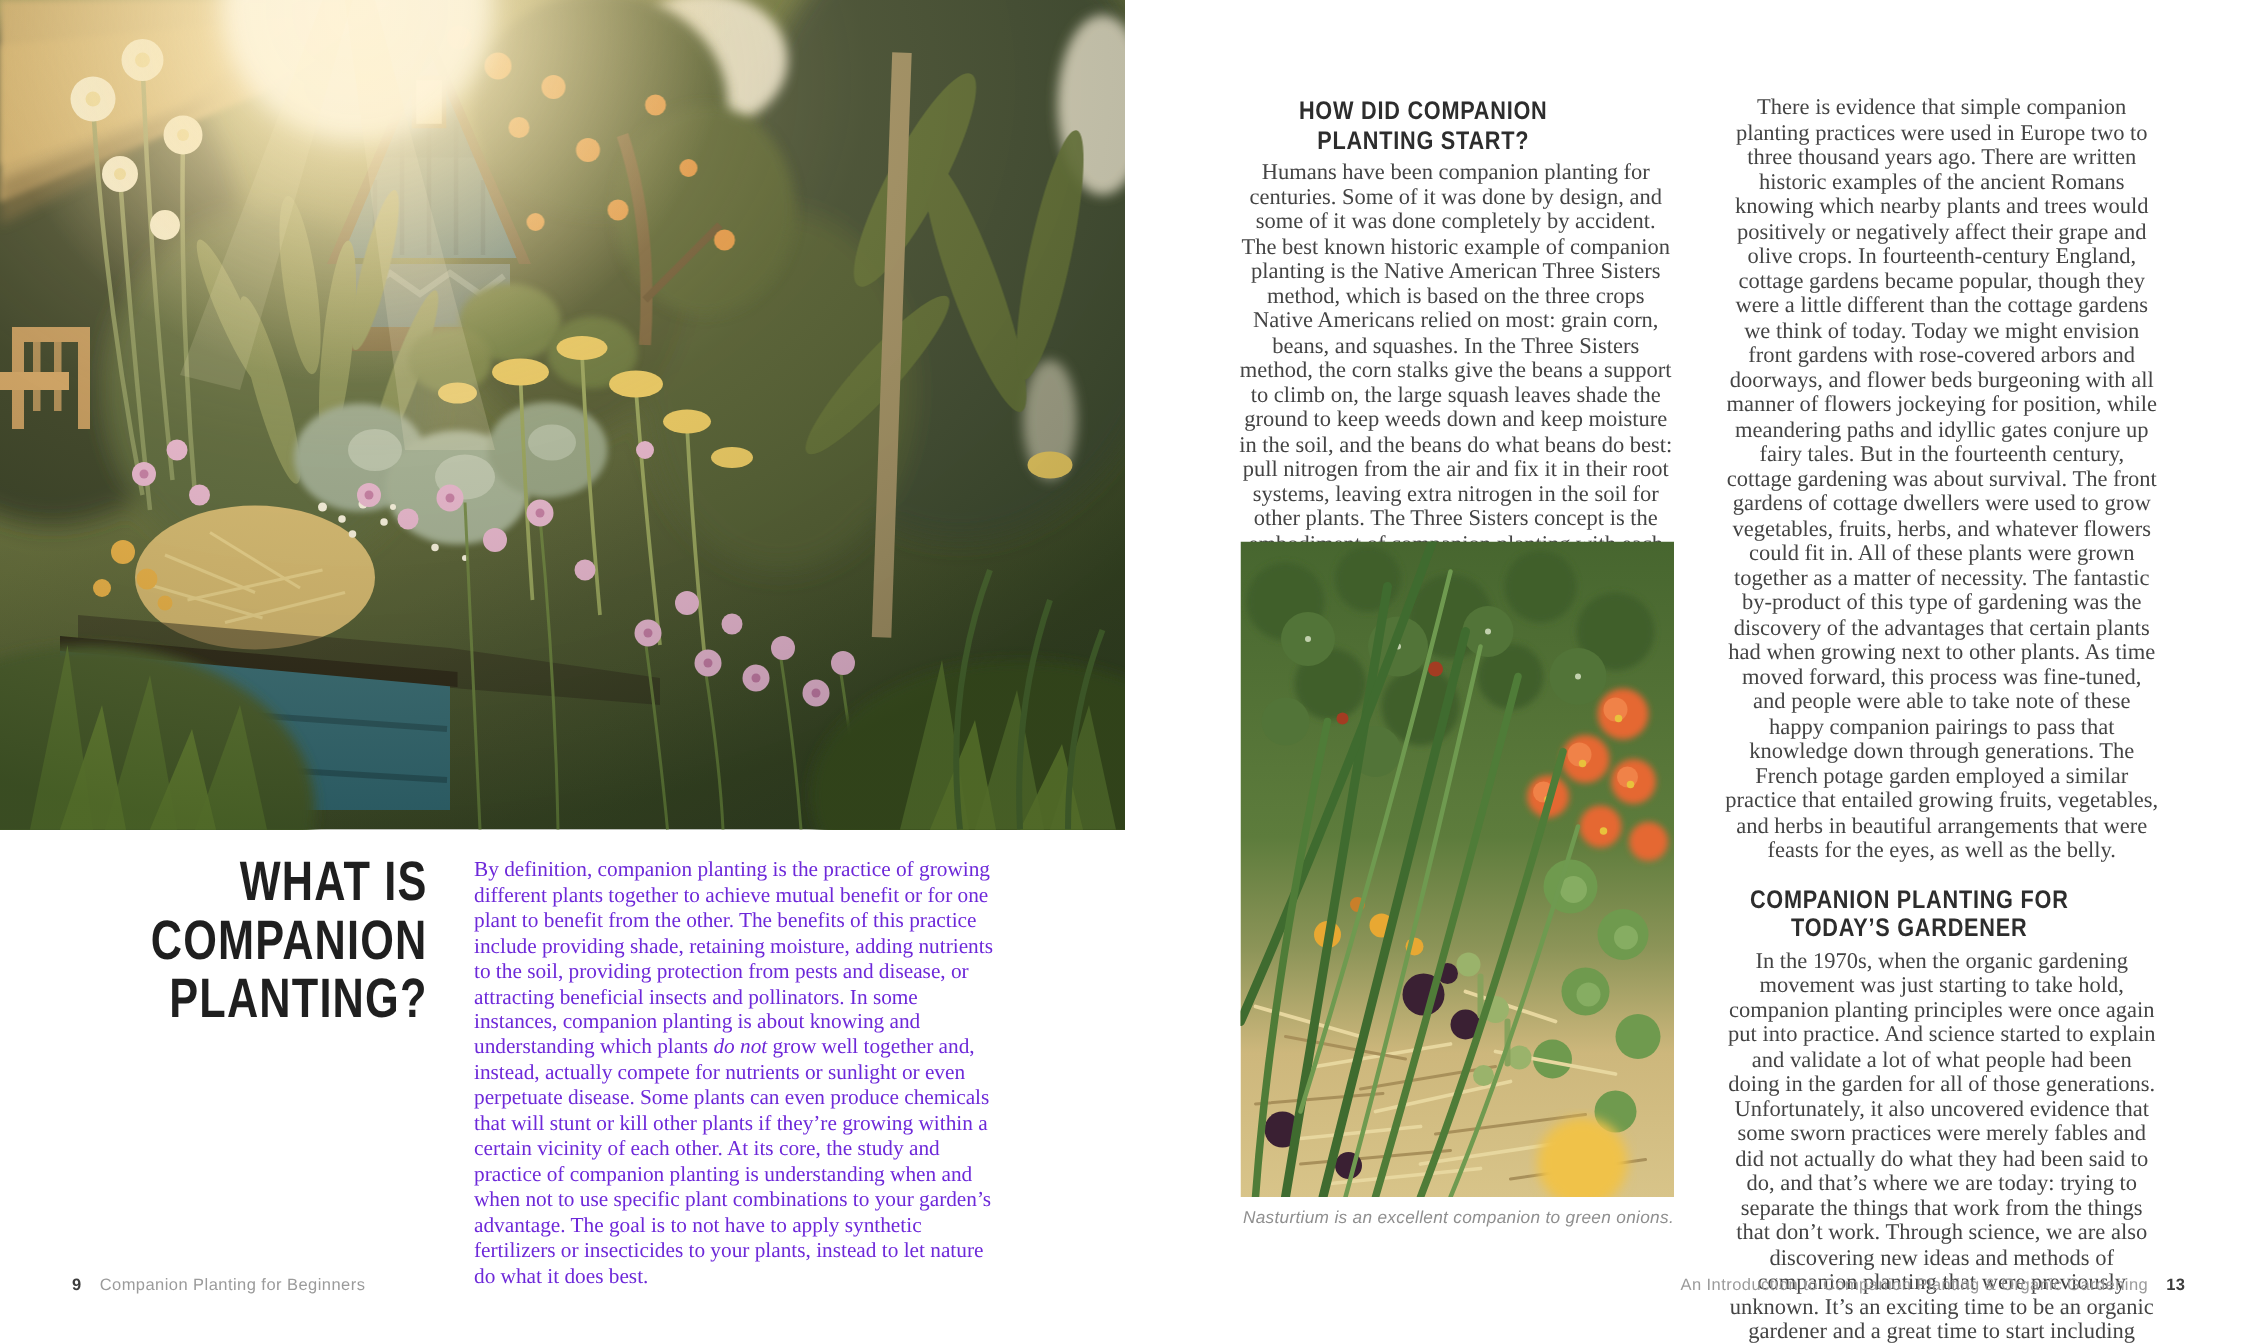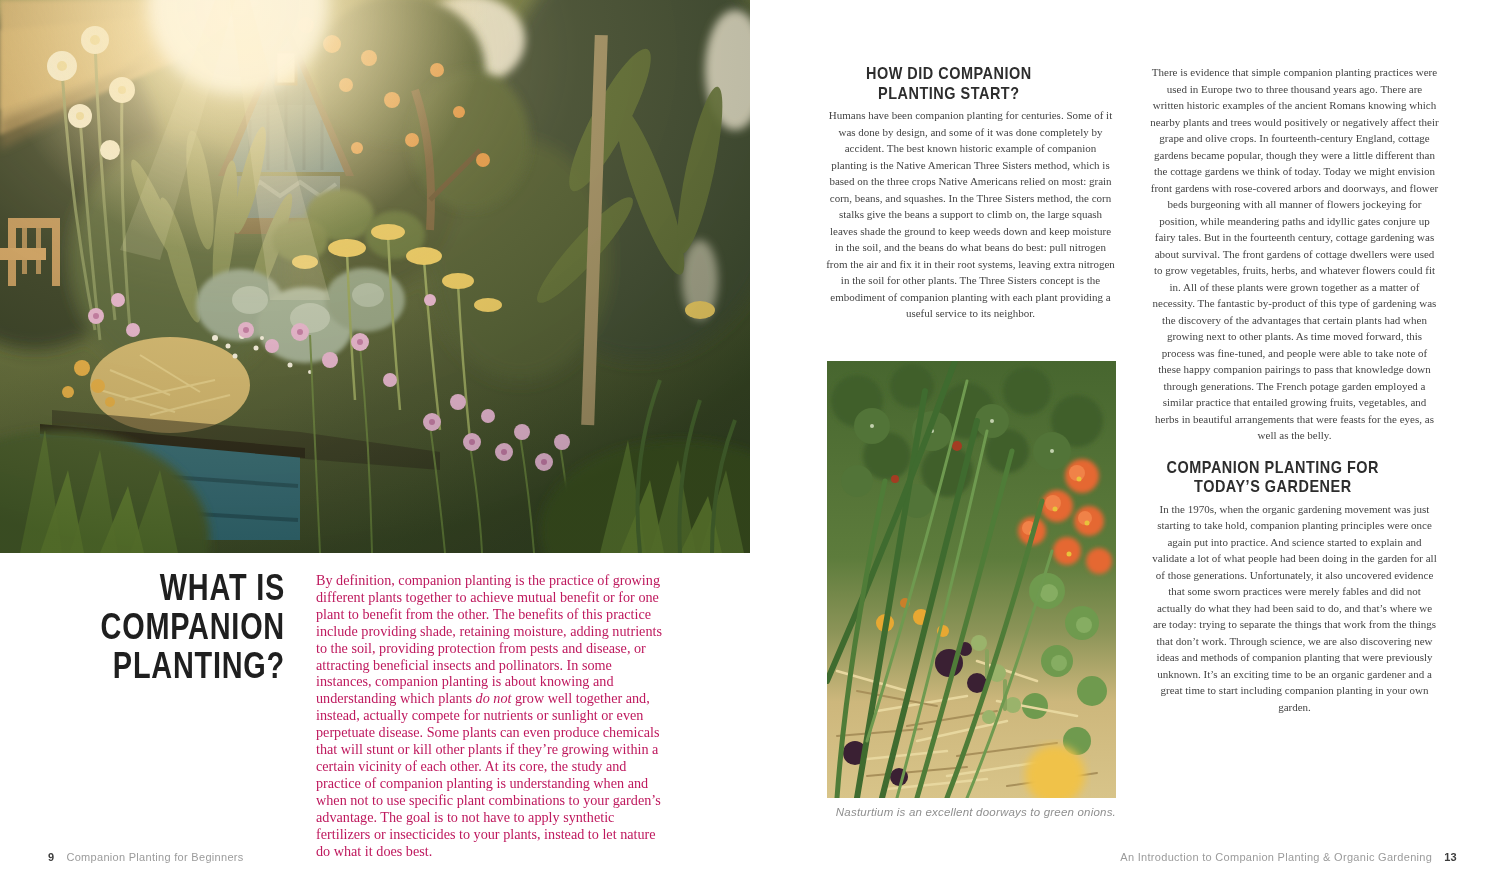--- a/index.html
+++ b/index.html
@@ -60,7 +60,7 @@
     white-space: nowrap;
   }
   .body-par {
-    font-size: 11px; line-height: 16.5px; color: #444444;
+    font-size: 15px; line-height: 16.5px; color: #444444;
     margin-top: 4px;
   }
   .col2 .sec-heading.mid { margin-top: 14px; }

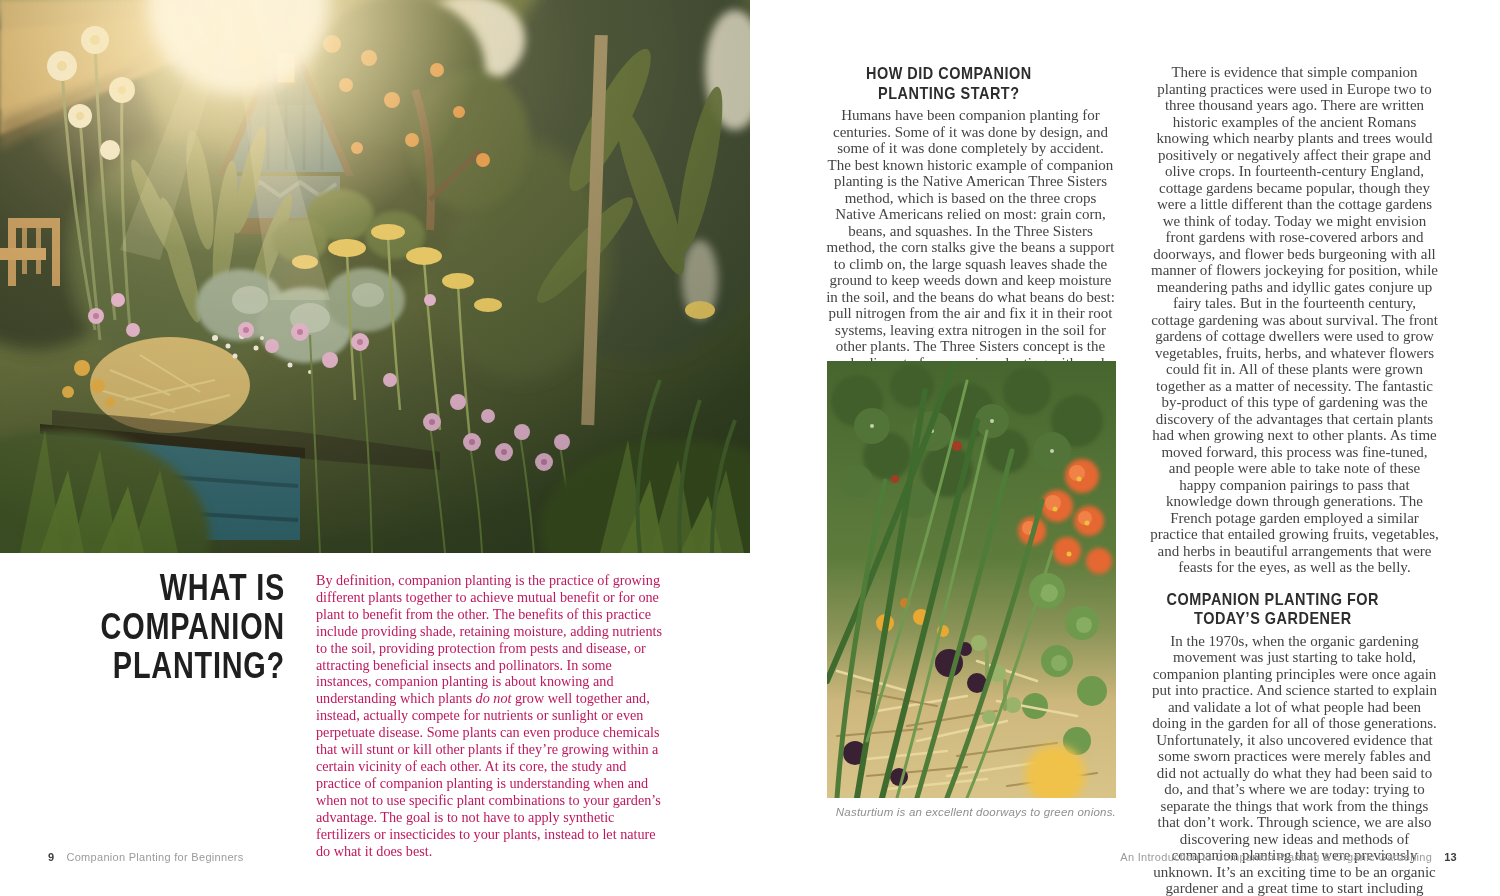--- a/index.html
+++ b/index.html
@@ -38,7 +38,7 @@
   }
   .intro-par {
     position: absolute; left: 316px; top: 572px; width: 352px;
-    font-size: 14.2px; line-height: 16.9px; color: #be185d;
+    font-size: 14.2px; line-height: 16.9px; color: #6d28d9;
     text-align: left;
   }
   .intro-par .ital { font-style: italic; }

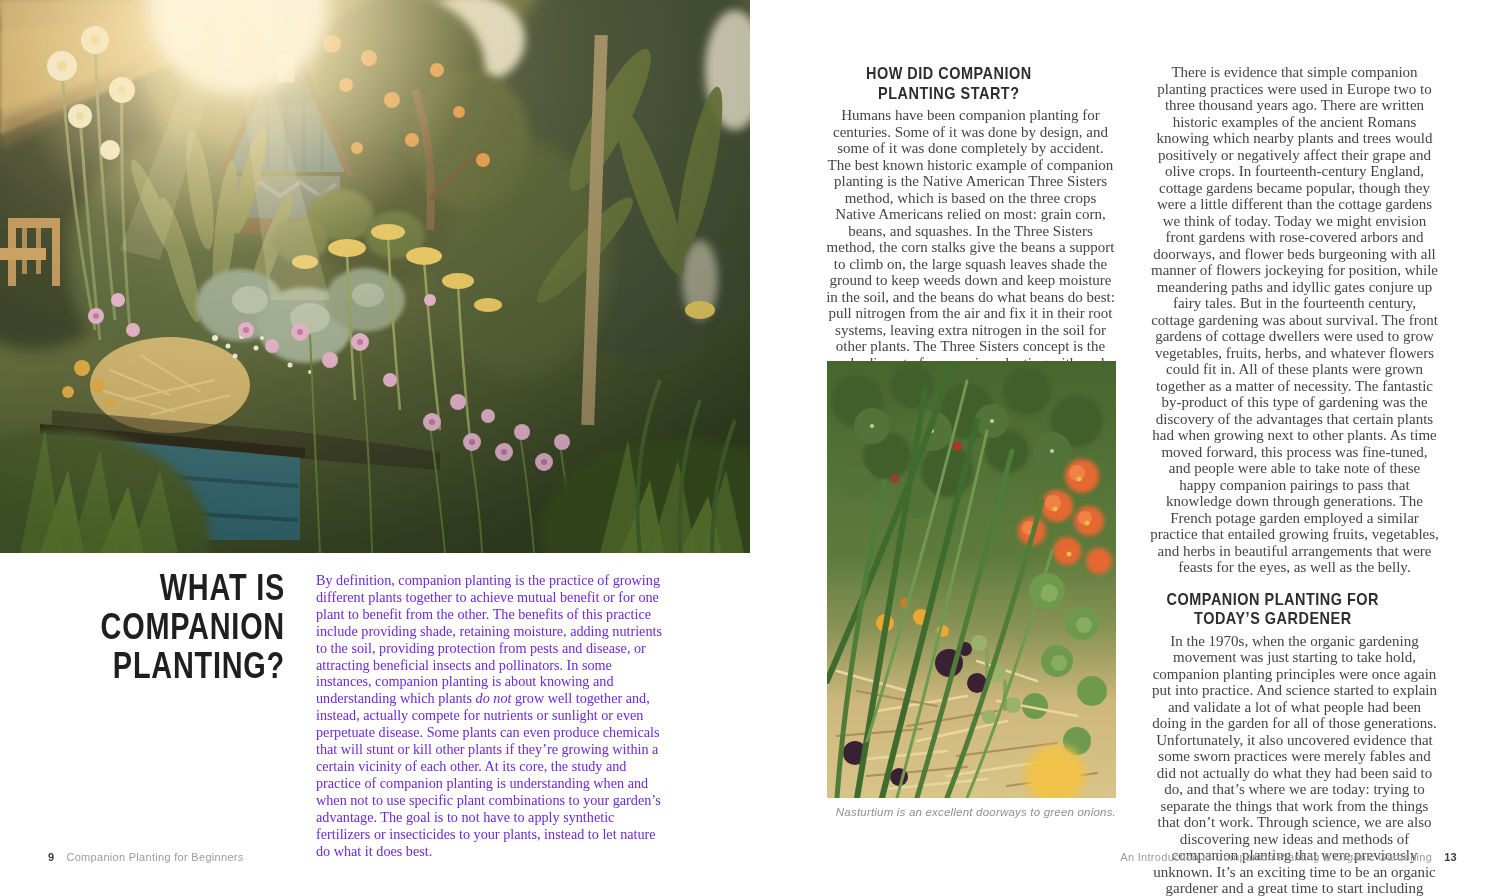--- a/index.html
+++ b/index.html
@@ -534,7 +534,7 @@
     </g>
   </svg>
 
-  <div class="photo-caption">Nasturtium is an excellent doorways to green onions.</div>
+  <div class="photo-caption">Nasturtium is an excellent companion to green onions.</div>
 
   <div class="col col2">
     <p class="body-par" style="margin-top:0">There is evidence that simple companion planting practices were used in Europe two to three thousand years ago. There are written historic examples of the ancient Romans knowing which nearby plants and trees would positively or negatively affect their grape and olive crops. In fourteenth-century England, cottage gardens became popular, though they were a little different than the cottage gardens we think of today. Today we might envision front gardens with rose-covered arbors and doorways, and flower beds burgeoning with all manner of flowers jockeying for position, while meandering paths and idyllic gates conjure up fairy tales. But in the fourteenth century, cottage gardening was about survival. The front gardens of cottage dwellers were used to grow vegetables, fruits, herbs, and whatever flowers could fit in. All of these plants were grown together as a matter of necessity. The fantastic by-product of this type of gardening was the discovery of the advantages that certain plants had when growing next to other plants. As time moved forward, this process was fine-tuned, and people were able to take note of these happy companion pairings to pass that knowledge down through generations. The French potage garden employed a similar practice that entailed growing fruits, vegetables, and herbs in beautiful arrangements that were feasts for the eyes, as well as the belly.</p>

